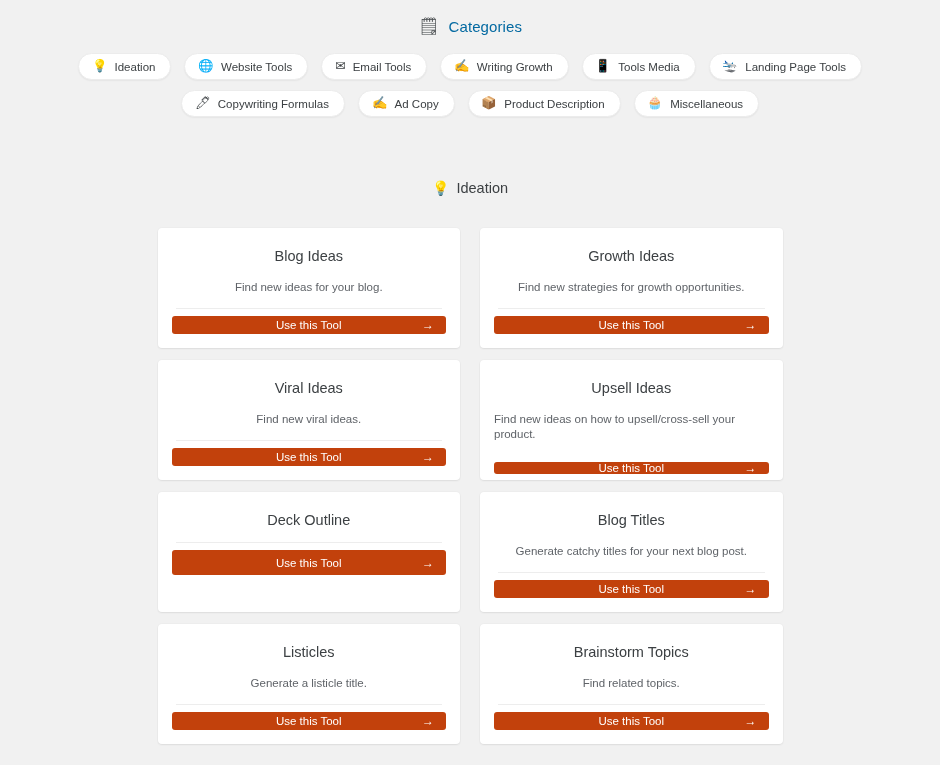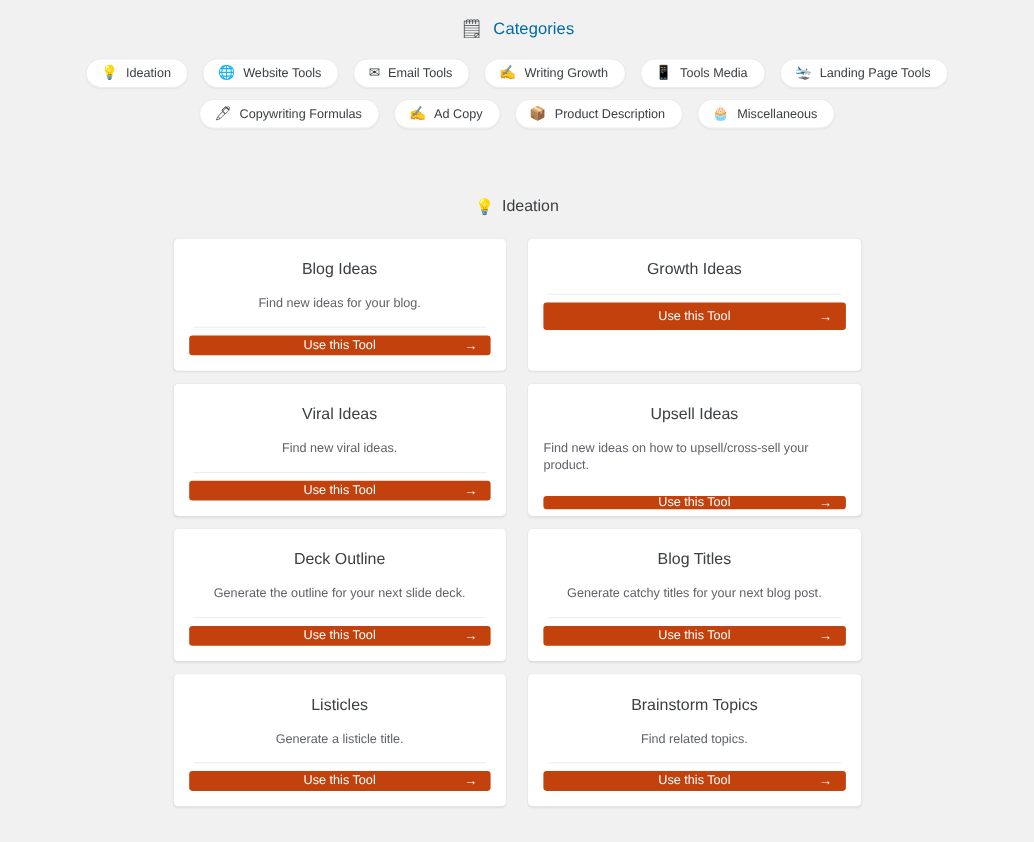--- a/index.html
+++ b/index.html
@@ -68,7 +68,7 @@
   
   .grid {
     width: 625px;
-    margin: 21px auto 0;
+    margin: 32px auto 0;
     display: grid;
     grid-template-columns: 1fr 1fr;
     column-gap: 20px;

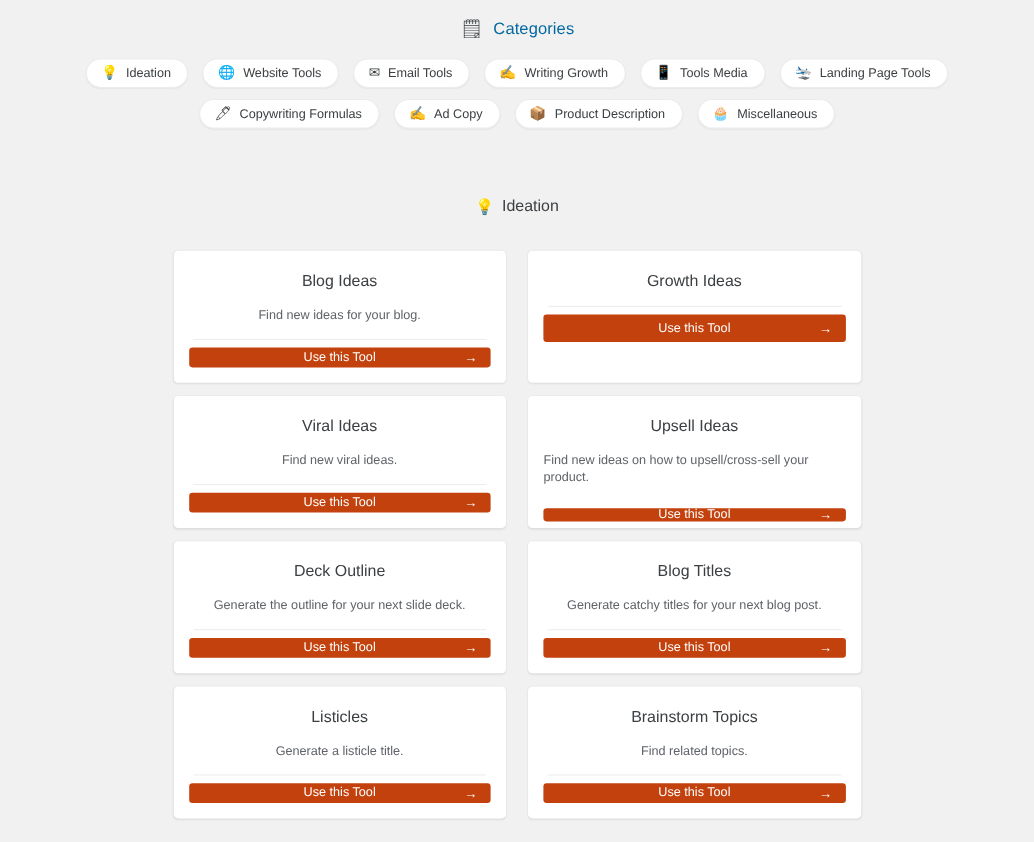--- a/index.html
+++ b/index.html
@@ -198,6 +198,7 @@
     </div>
     <div class="card">
       <div class="card-title">Growth Ideas</div>
+      <div class="card-desc">Find new strategies for growth opportunities.</div>
       <div class="card-divider"></div>
       <button class="card-btn">
         <span>Use this Tool</span>

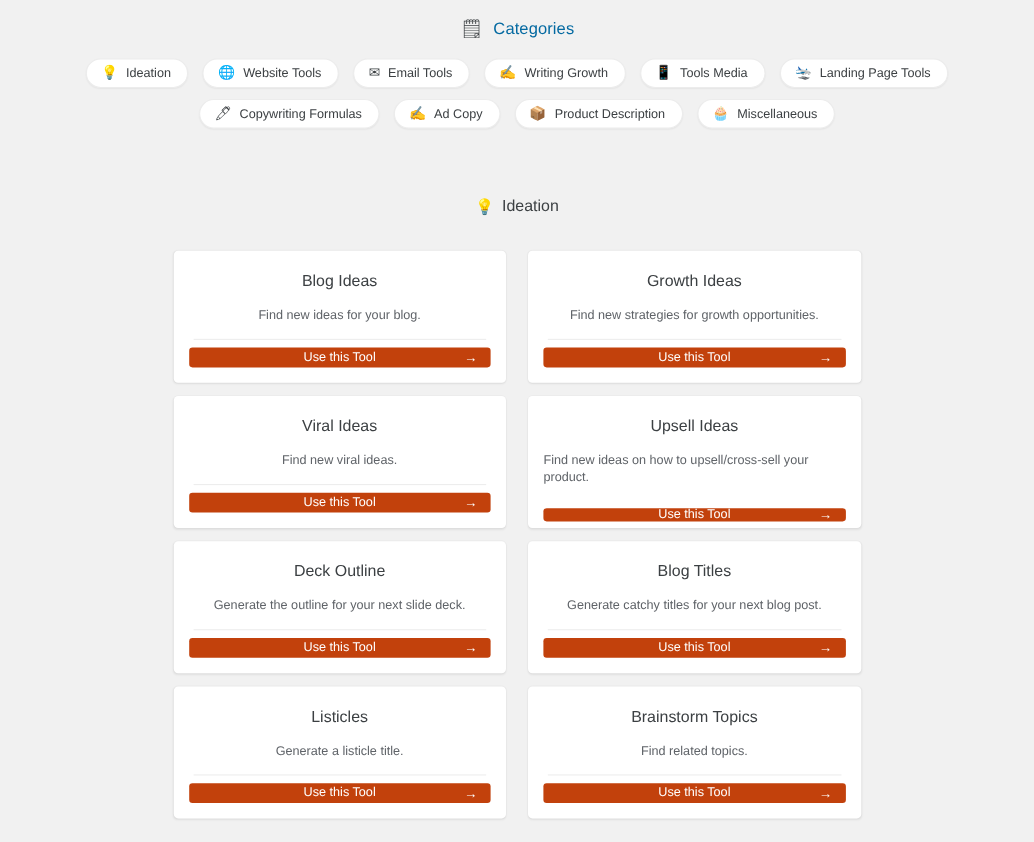--- a/index.html
+++ b/index.html
@@ -225,7 +225,6 @@
     </div>
     <div class="card">
       <div class="card-title">Deck Outline</div>
-      <div class="card-desc">Generate the outline for your next slide deck.</div>
       <div class="card-divider"></div>
       <button class="card-btn">
         <span>Use this Tool</span>

